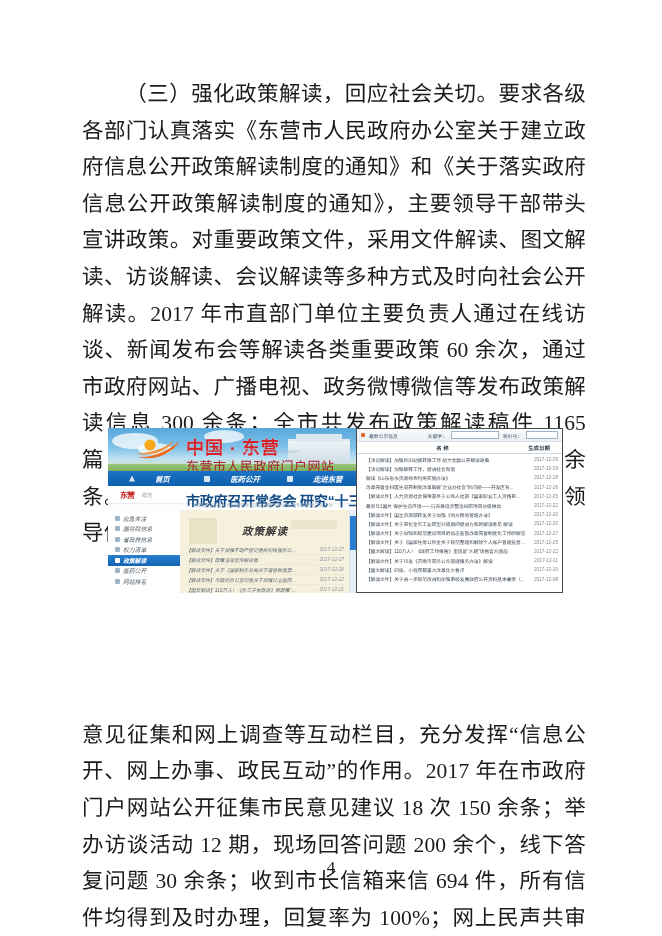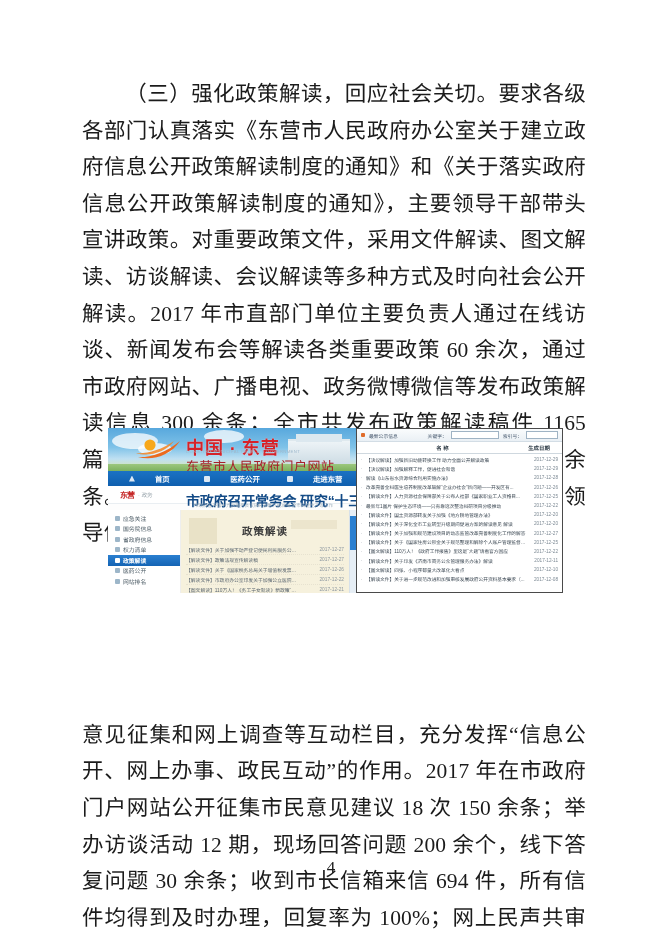--- a/index.html
+++ b/index.html
@@ -127,6 +127,7 @@
     align-items: center;
     justify-content: center;
     gap: 20px;
+    font-style: italic;
   }
   .nav-ico {
     display: inline-block; width: 6px; height: 6px;

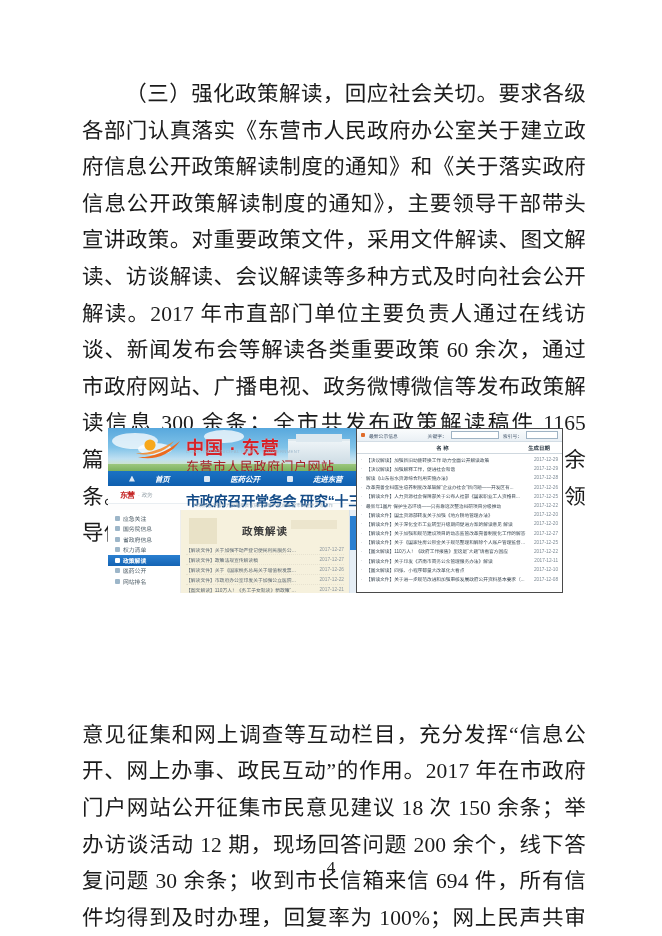--- a/index.html
+++ b/index.html
@@ -163,6 +163,7 @@
   .lower {
     position: absolute; left: 0; top: 82px; right: 0; bottom: 0;
     display: flex;
+    font-style: italic;
   }
   .side-menu {
     width: 72px; padding-top: 3px; background: #fff;

